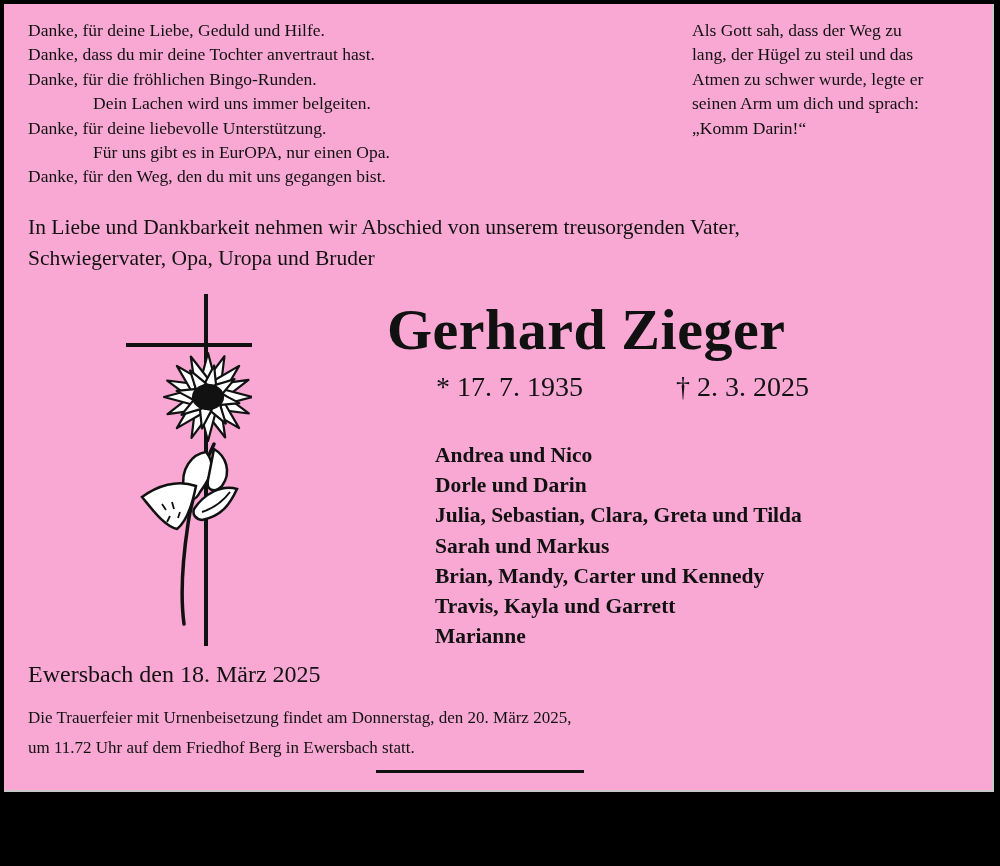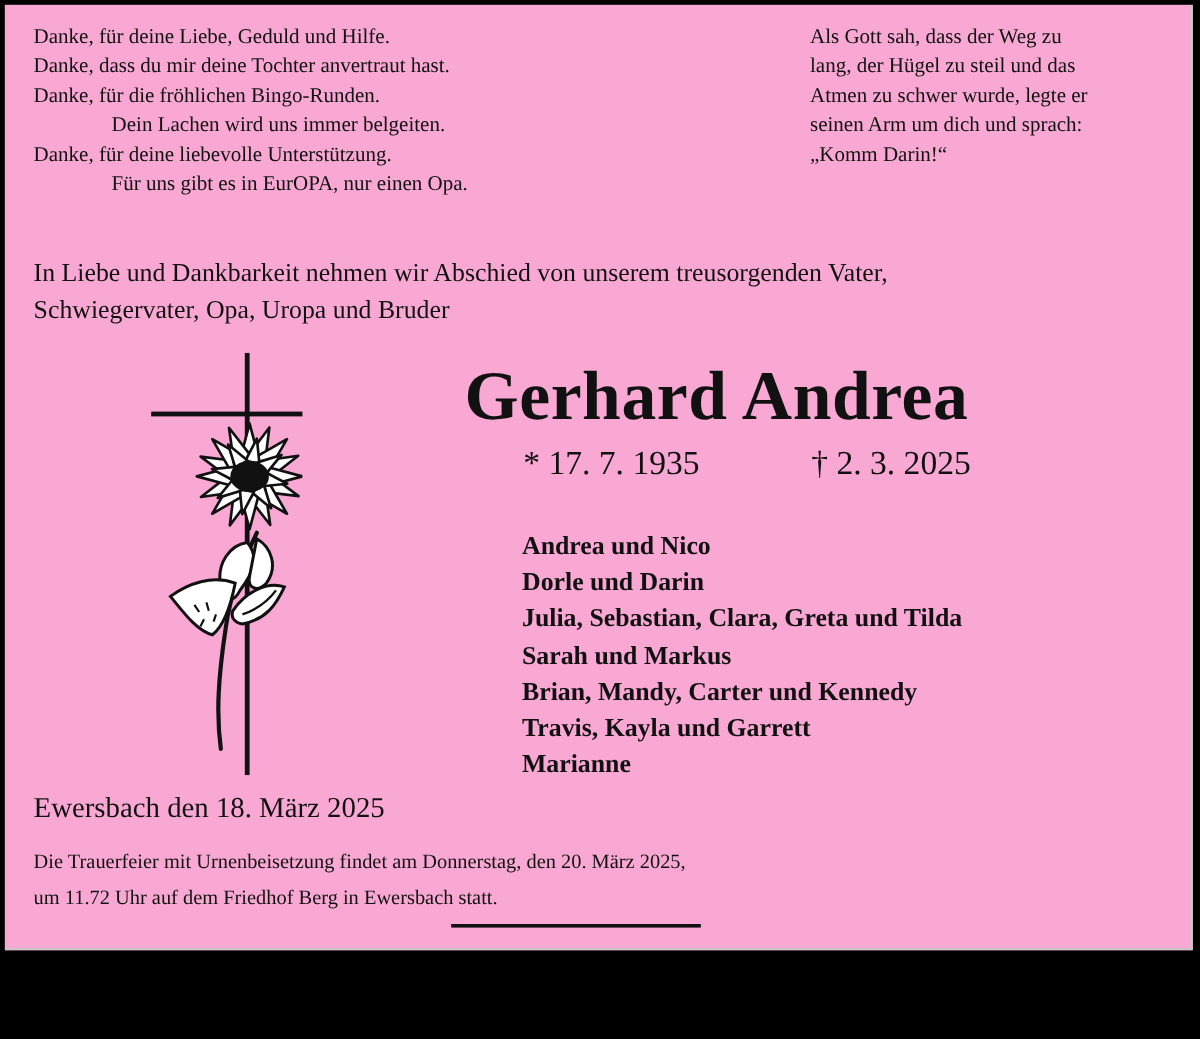--- a/index.html
+++ b/index.html
@@ -23,7 +23,7 @@
     .poem-left .line { white-space: nowrap; }
     .poem-left .indent { padding-left: 65px; }
     .poem-right {
-      left: 671px; top: 14px; width: 300px;
+      left: 688px; top: 14px; width: 300px;
       font-size: 17.5px; line-height: 24.4px;
     }
     .poem-right .line { white-space: nowrap; }

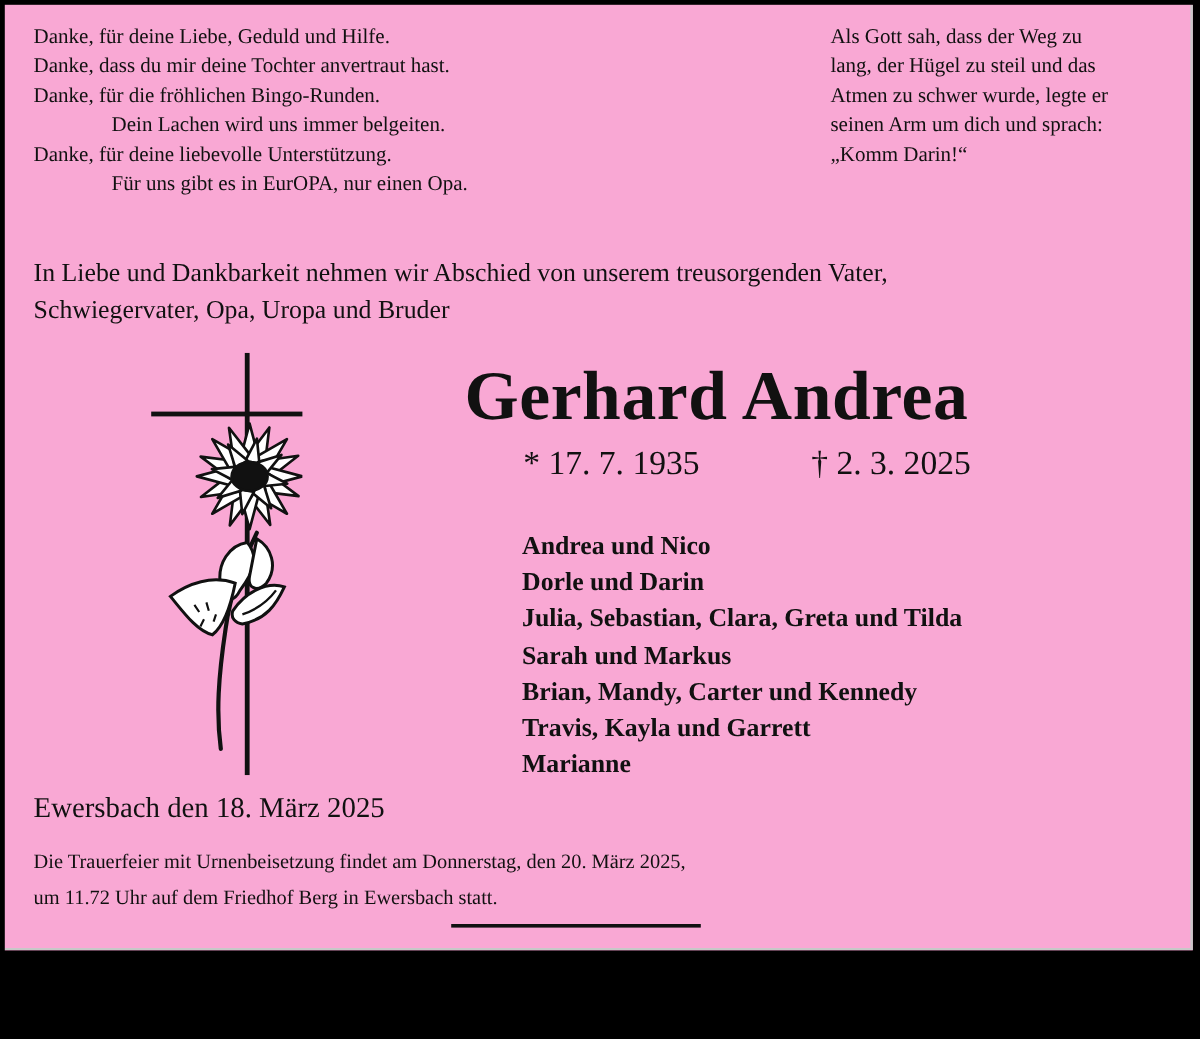--- a/index.html
+++ b/index.html
@@ -77,6 +77,7 @@
     <div class="line indent">Dein Lachen wird uns immer belgeiten.</div>
     <div class="line">Danke, für deine liebevolle Unterstützung.</div>
     <div class="line indent">Für uns gibt es in EurOPA, nur einen Opa.</div>
+    <div class="line">Danke, für den Weg, den du mit uns gegangen bist.</div>
   </div>
 
   <div class="abs poem-right">

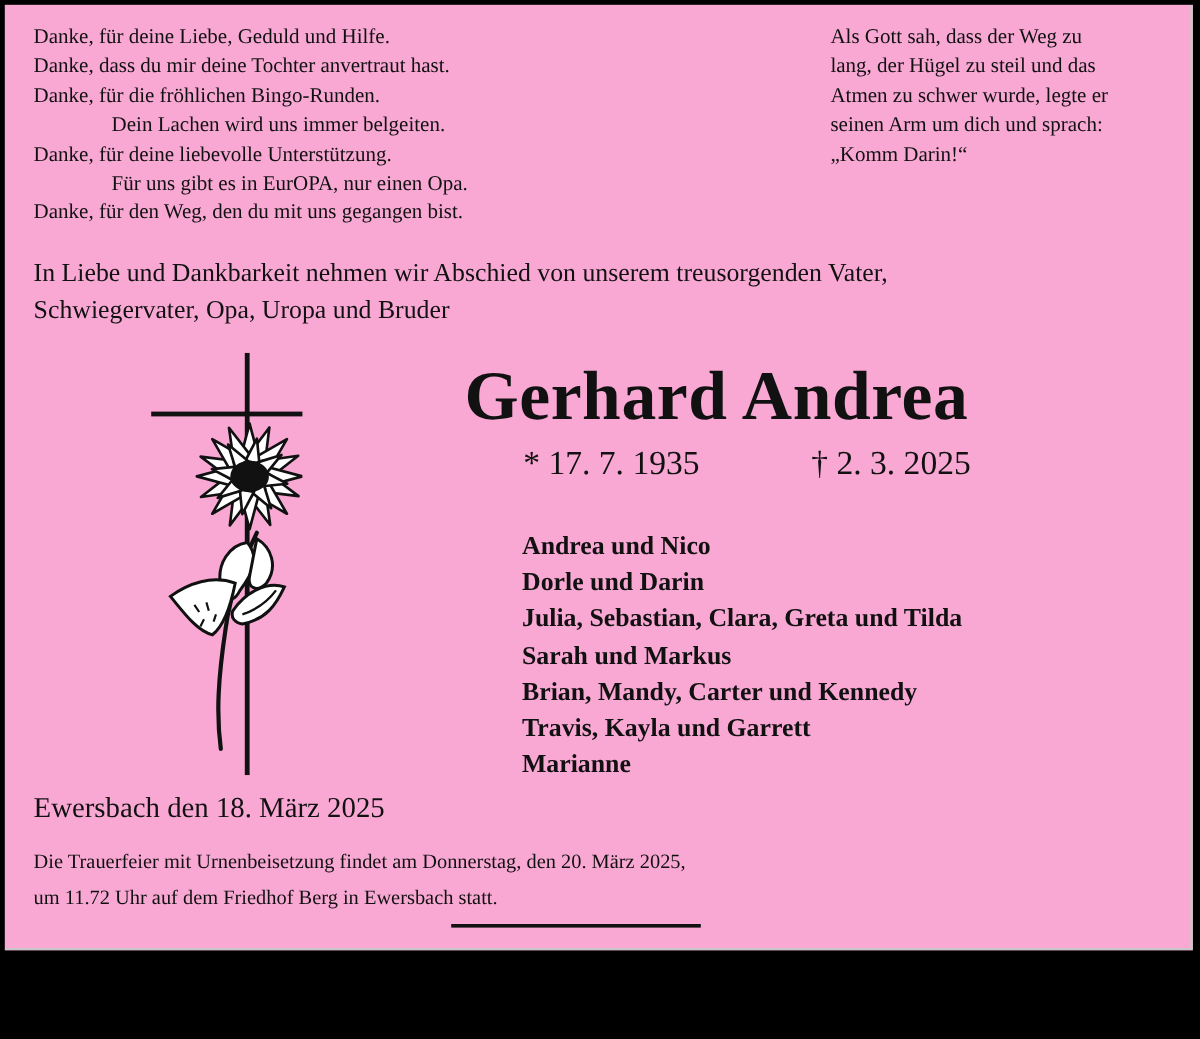--- a/index.html
+++ b/index.html
@@ -138,7 +138,7 @@
     </g>
   </svg>
 
-  <div class="abs name">Gerhard Andrea</div>
+  <div class="abs name">Gerhard Zieger</div>
   <div class="abs dates birth">* 17. 7. 1935</div>
   <div class="abs dates death">† 2. 3. 2025</div>
 

